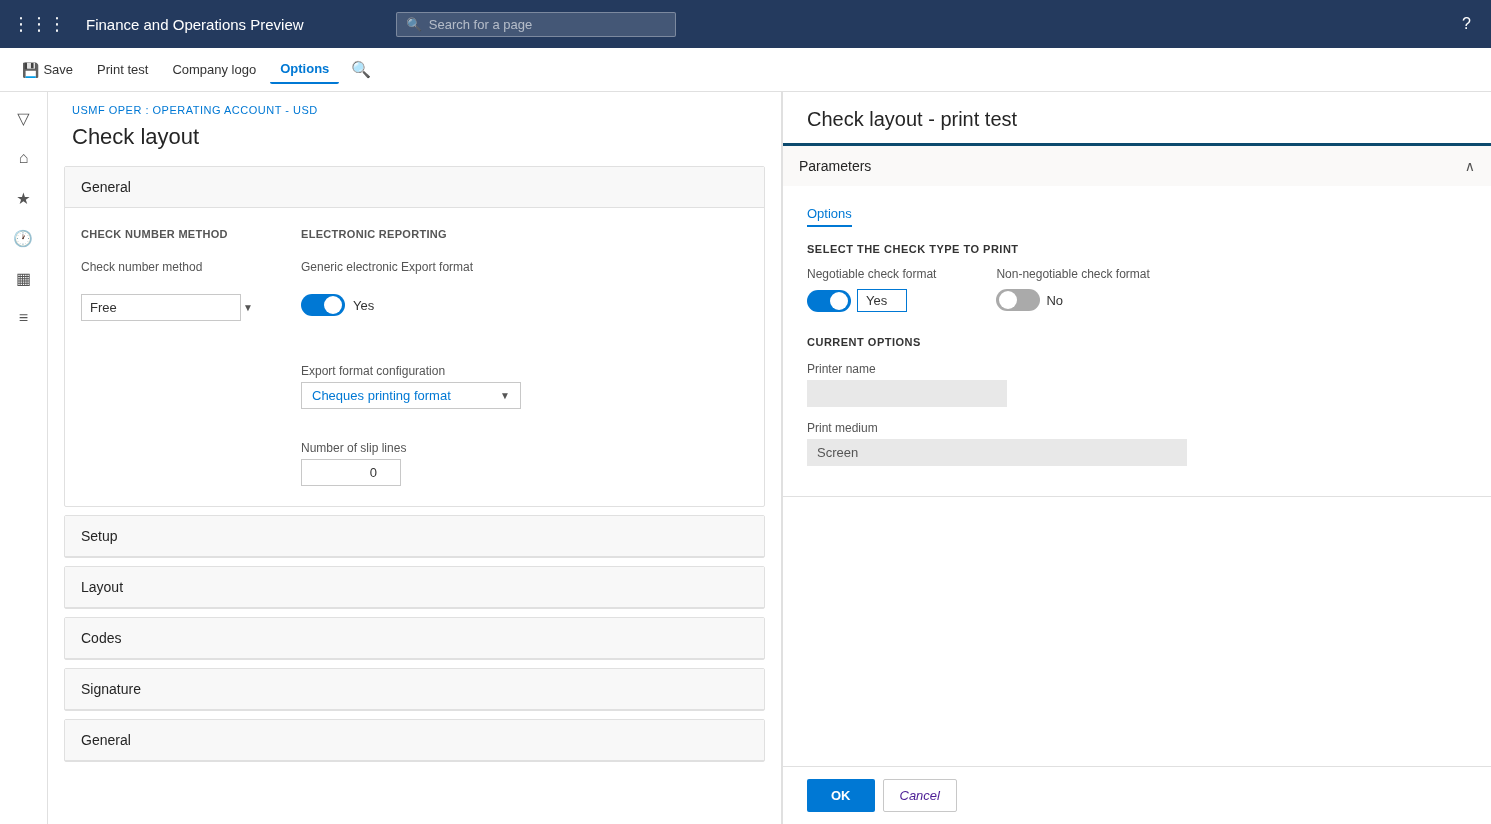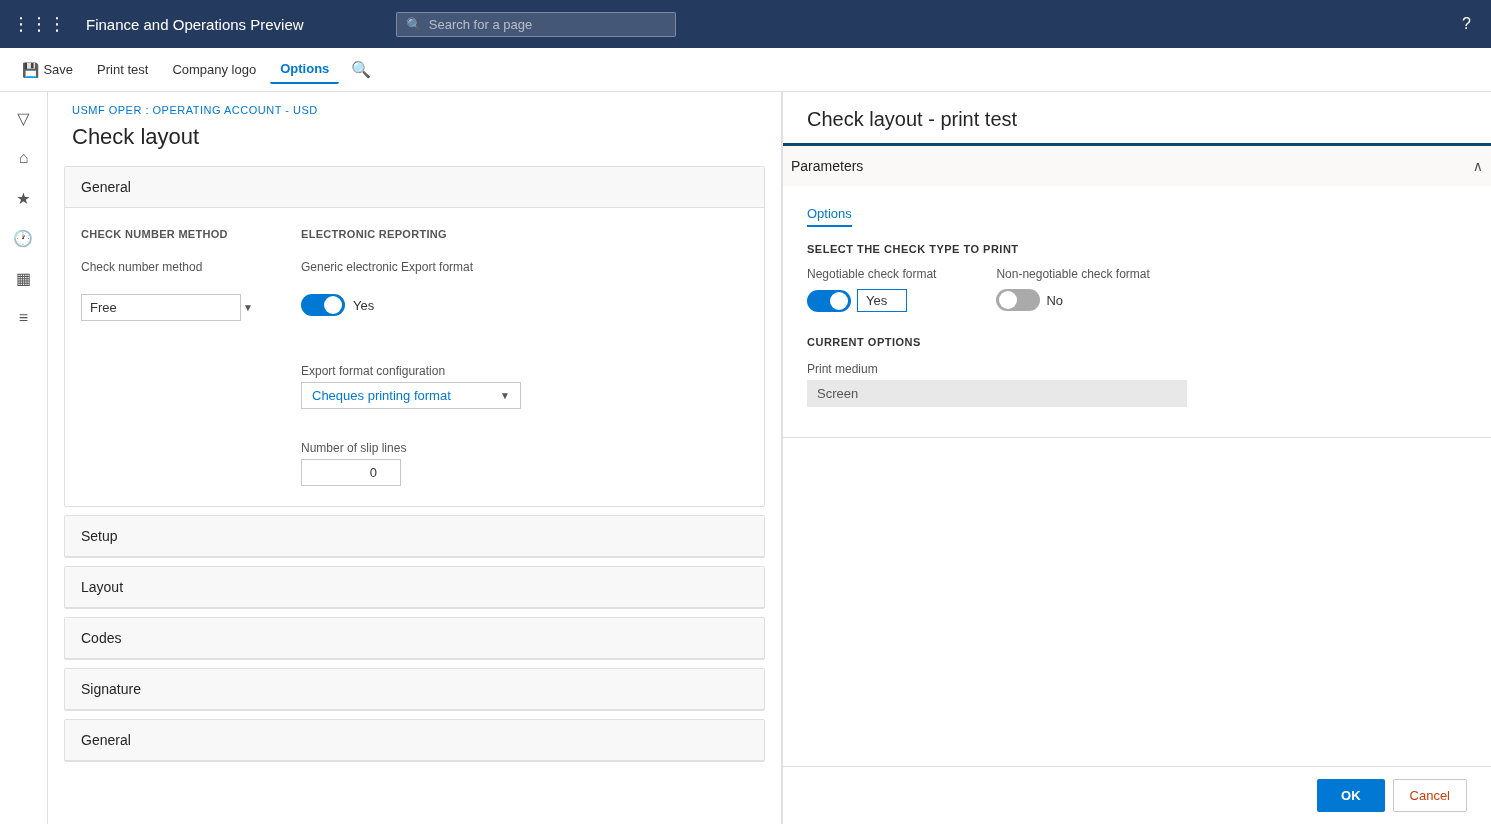--- a/index.html
+++ b/index.html
@@ -244,7 +244,7 @@
       display: flex;
       align-items: center;
       justify-content: space-between;
-      padding: 12px 8px;
+      padding: 12px 16px;
       background: #faf9f8;
       cursor: pointer;
     }

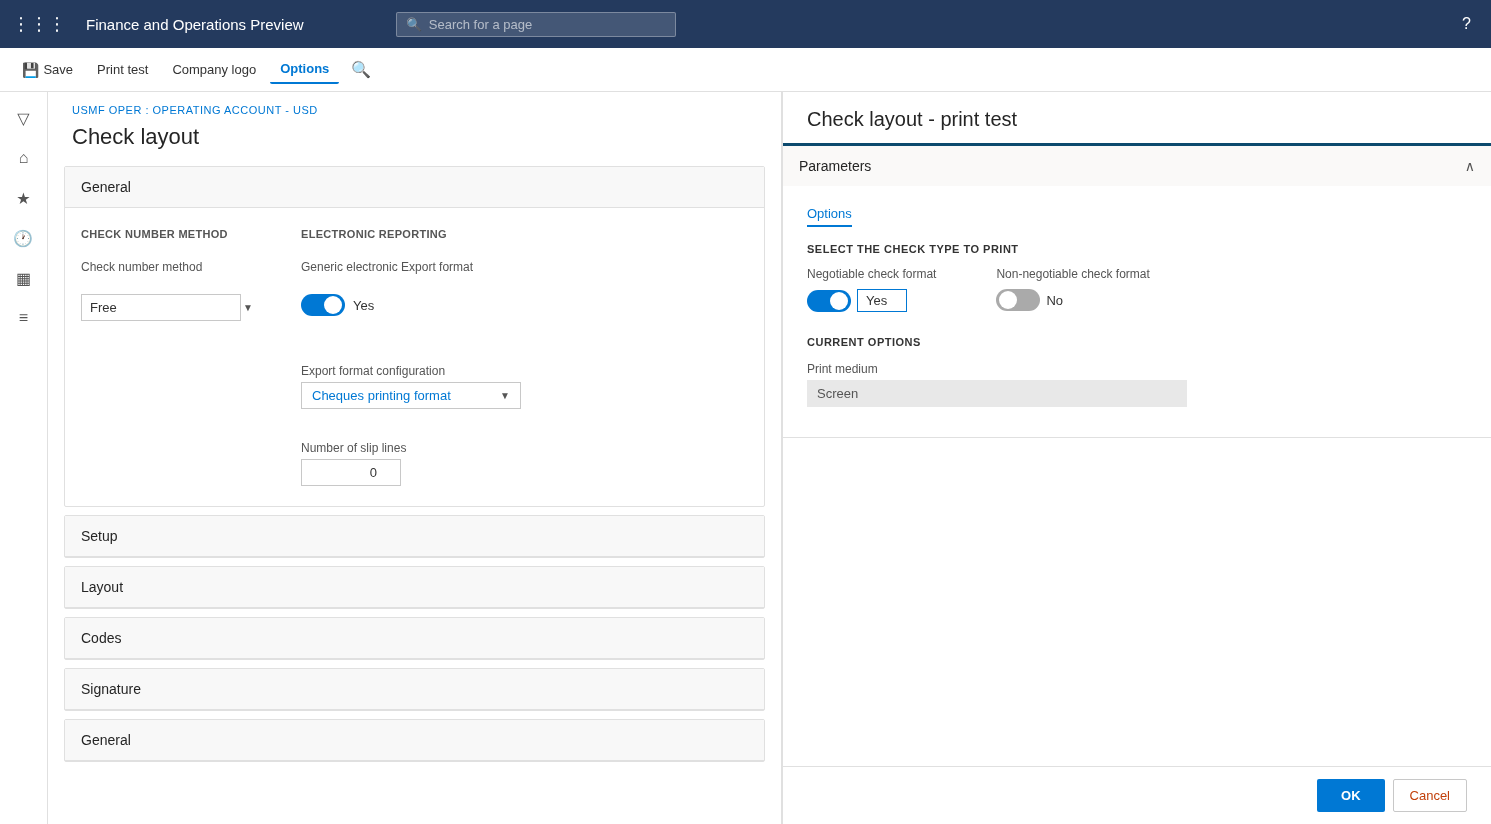--- a/index.html
+++ b/index.html
@@ -500,6 +500,10 @@
           <div class="current-options-section">
             <div class="current-options-title">CURRENT OPTIONS</div>
 
+            <div class="field-row">
+              <div class="field-label">Printer name</div>
+              <div class="field-readonly">&nbsp;</div>
+            </div>
 
             <div class="field-row">
               <div class="field-label">Print medium</div>

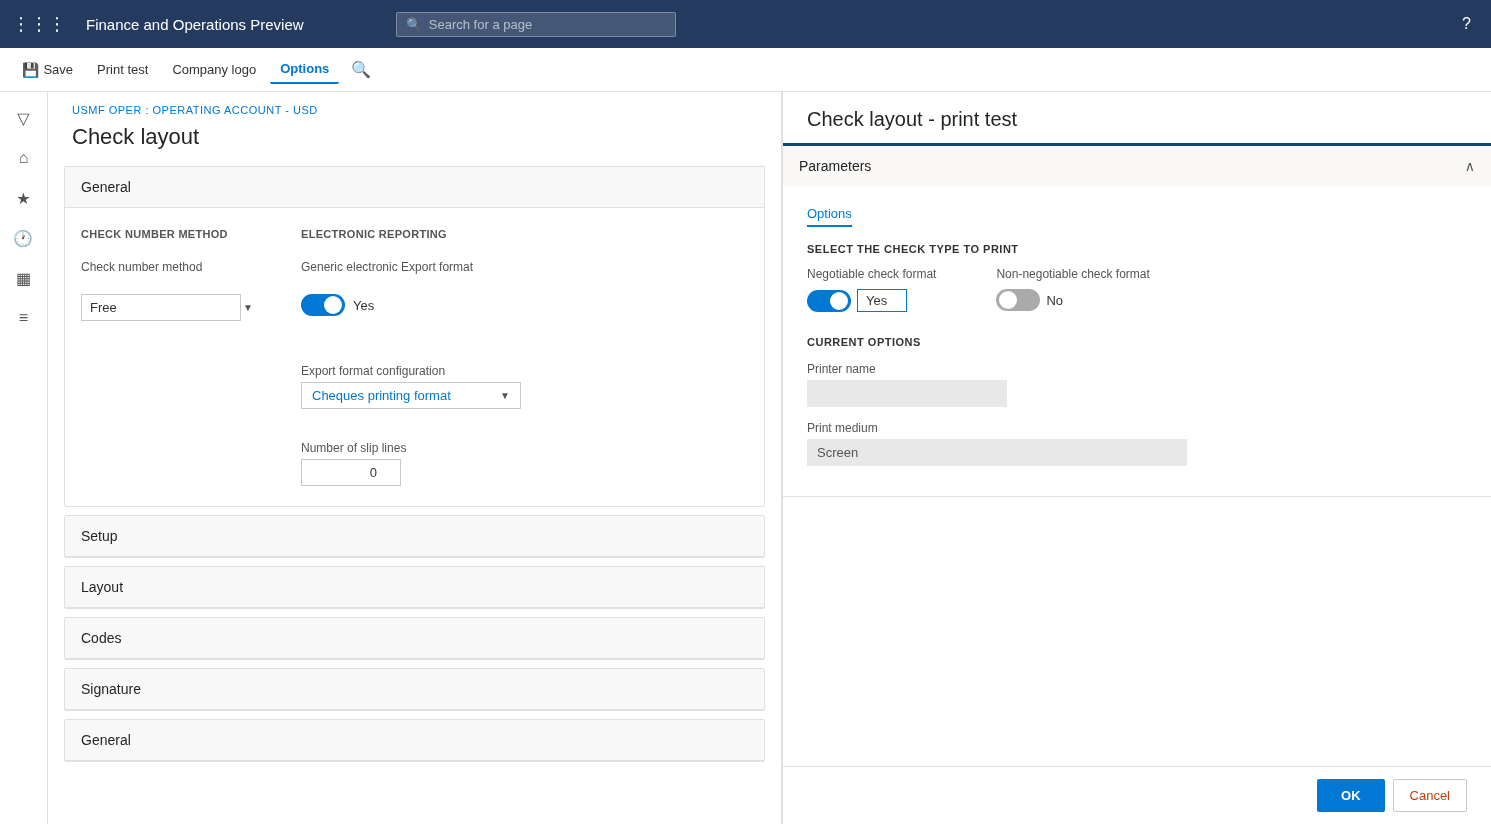--- a/index.html
+++ b/index.html
@@ -308,7 +308,6 @@
     .panel-footer {
       padding: 12px 24px;
       display: flex;
-      justify-content: flex-end;
       gap: 8px;
       border-top: 1px solid #e0e0e0;
     }

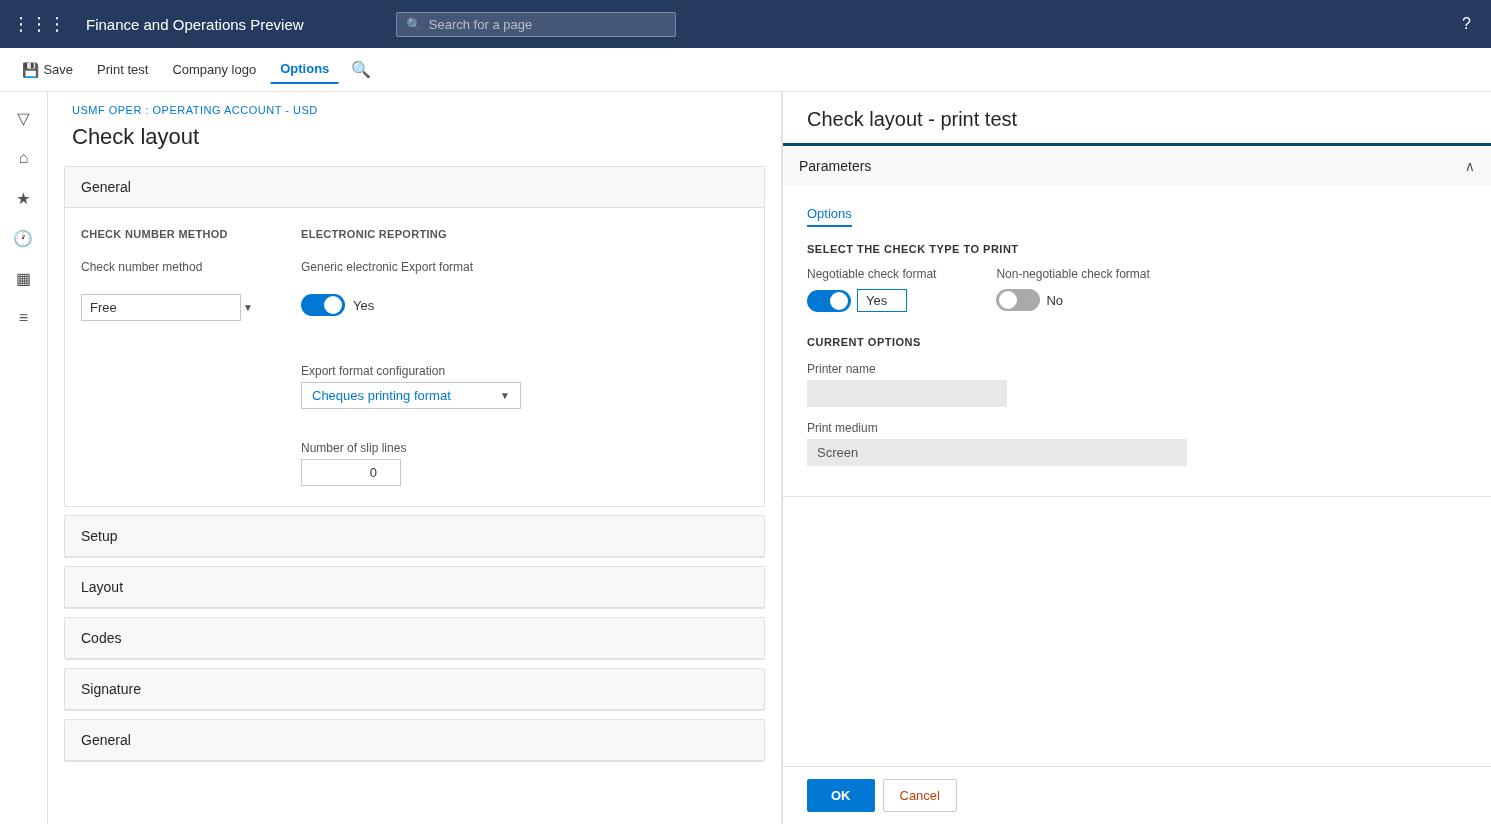--- a/index.html
+++ b/index.html
@@ -323,12 +323,13 @@
     }
     .btn-cancel {
       background: white;
-      color: #c2410c;
+      color: #4c1d95;
       border: 1px solid #c8c8c8;
       padding: 8px 16px;
       font-size: 13px;
       cursor: pointer;
       border-radius: 2px;
+      font-style: italic;
     }
 
     .collapsed-section {

